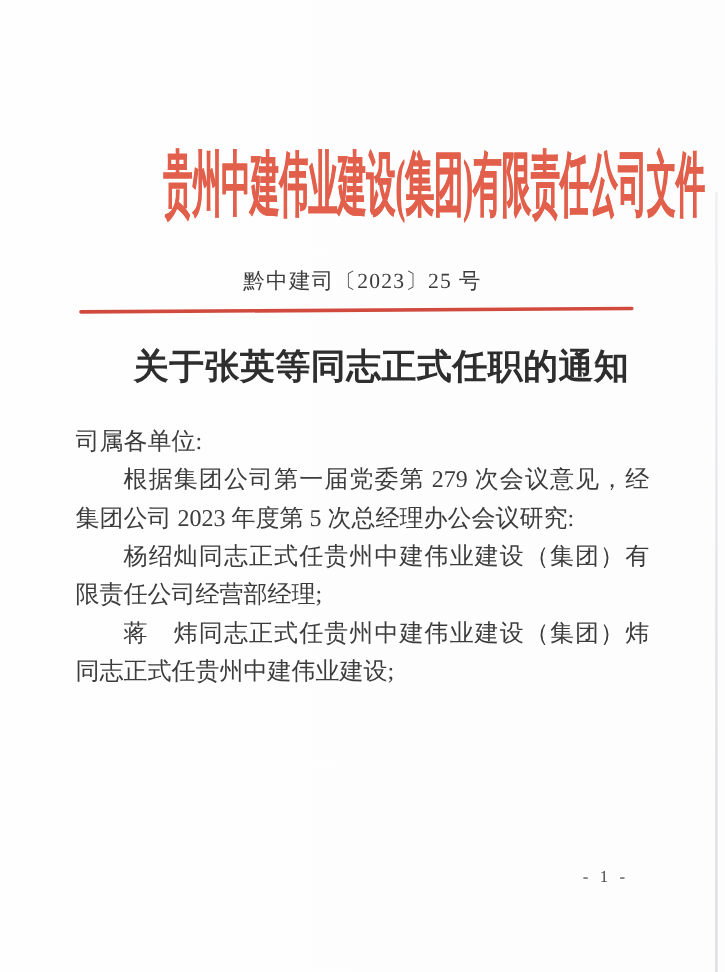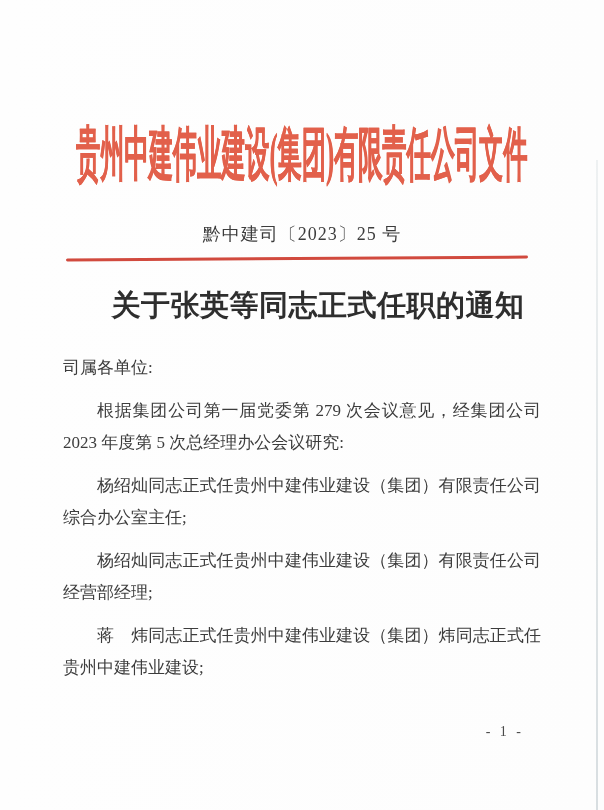--- a/index.html
+++ b/index.html
@@ -37,7 +37,7 @@
     height: 92px;
     display: flex;
     align-items: center;
-    justify-content: center;
+    justify-content: flex-end;
   }
   .org-title {
     display: inline-block;

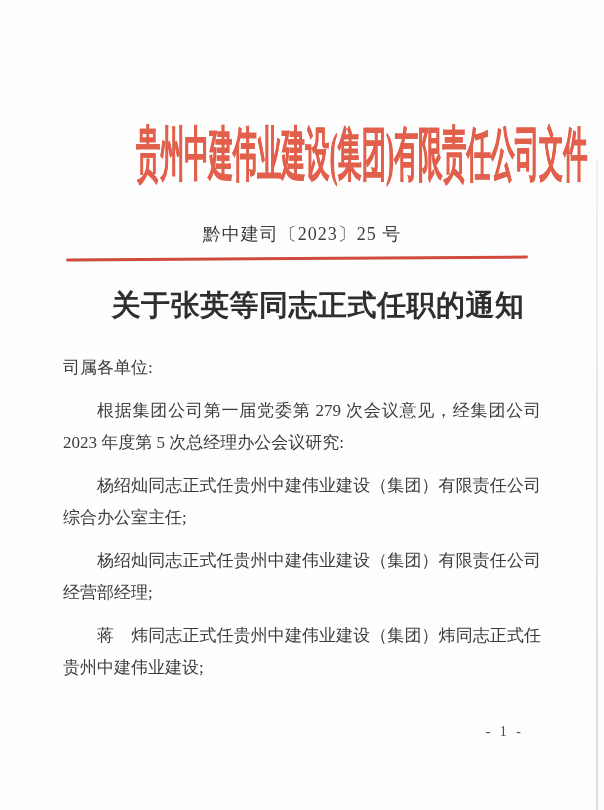--- a/index.html
+++ b/index.html
@@ -87,7 +87,7 @@
     top: 352px;
     left: 63px;
     width: 478px;
-    font-size: 17px;
+    font-size: 20px;
     line-height: 32px;
     color: #3c3c3c;
     text-align: justify;

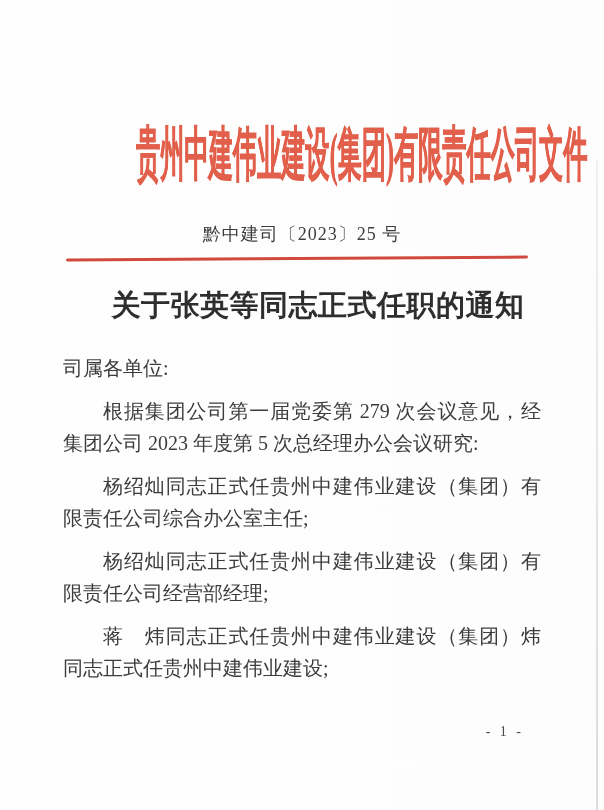--- a/index.html
+++ b/index.html
@@ -98,7 +98,6 @@
   }
   .doc-body p.indent {
     text-indent: 2em;
-    margin-top: 11px;
   }
   .page-number {
     position: absolute;

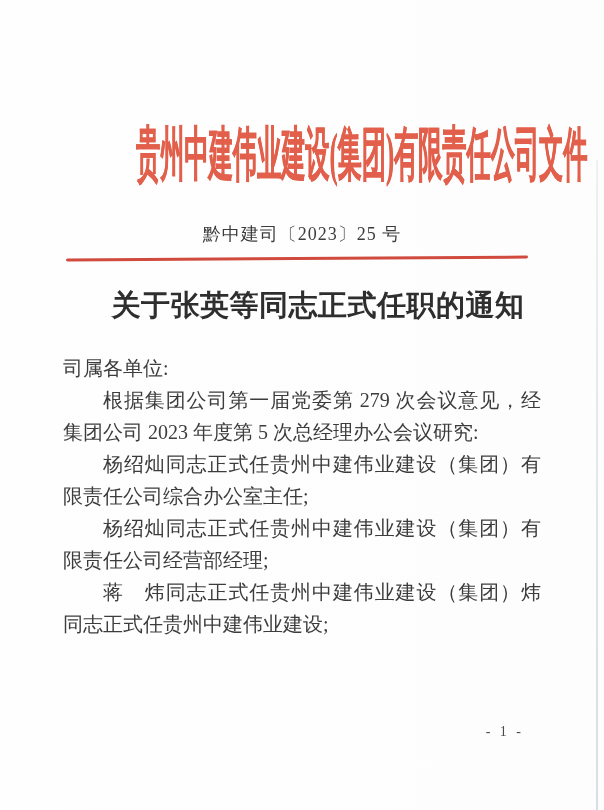--- a/index.html
+++ b/index.html
@@ -127,7 +127,6 @@
   <div class="doc-body">
     <p>司属各单位:</p>
     <p class="indent">根据集团公司第一届党委第 279 次会议意见，经集团公司 2023 年度第 5 次总经理办公会议研究:</p>
-    <p class="indent">杨绍灿同志正式任贵州中建伟业建设（集团）有限责任公司综合办公室主任;</p>
     <p class="indent">杨绍灿同志正式任贵州中建伟业建设（集团）有限责任公司经营部经理;</p>
     <p class="indent">蒋　炜同志正式任贵州中建伟业建设（集团）炜同志正式任贵州中建伟业建设;</p>
   </div>

